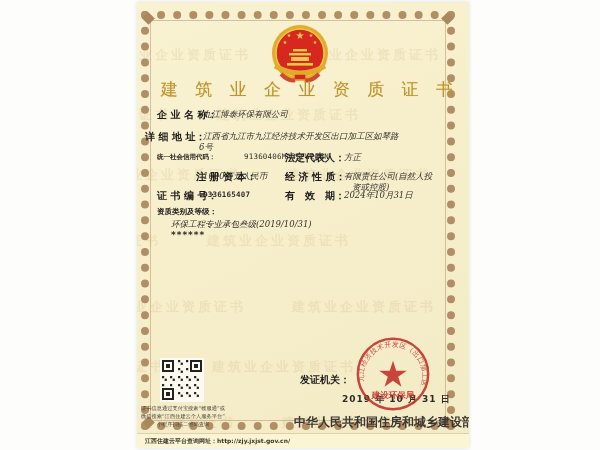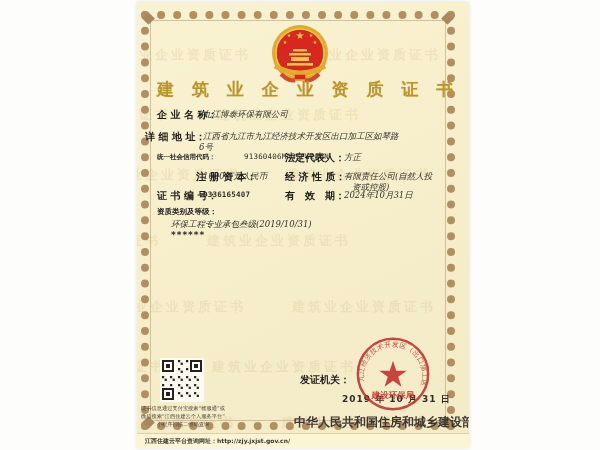--- a/index.html
+++ b/index.html
@@ -35,7 +35,7 @@
   .content{position:absolute;inset:0;z-index:3;}
   .emblem{position:absolute;left:130px;top:20px;width:66px;height:68px;}
   .title{position:absolute;left:0;right:10px;top:76px;text-align:right;
-         font-size:17px;font-weight:bold;letter-spacing:6px;color:#bb952c;
+         font-size:17px;font-weight:normal;letter-spacing:6px;color:#bb952c;
          text-shadow:0 0 1px rgba(187,149,44,0.4);white-space:nowrap;margin-left:20px;}
   .lab{position:absolute;font-weight:bold;color:#1c1c1c;font-size:10px;white-space:nowrap;}
   .lab-sm{position:absolute;font-weight:bold;color:#1c1c1c;font-size:6.5px;white-space:nowrap;}

